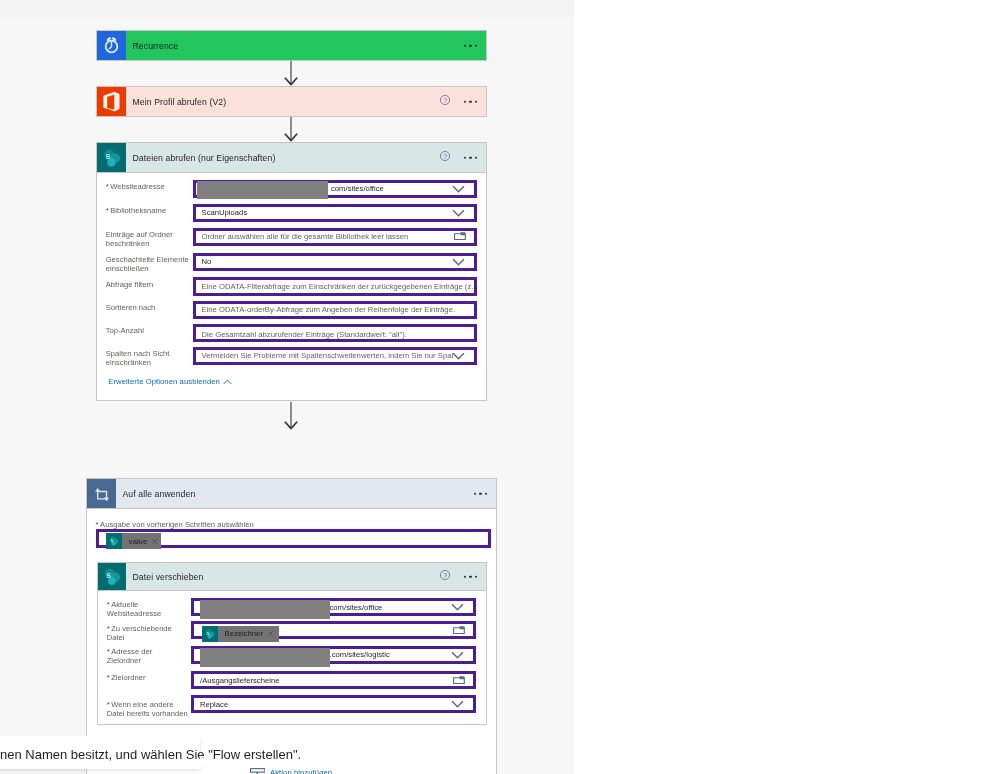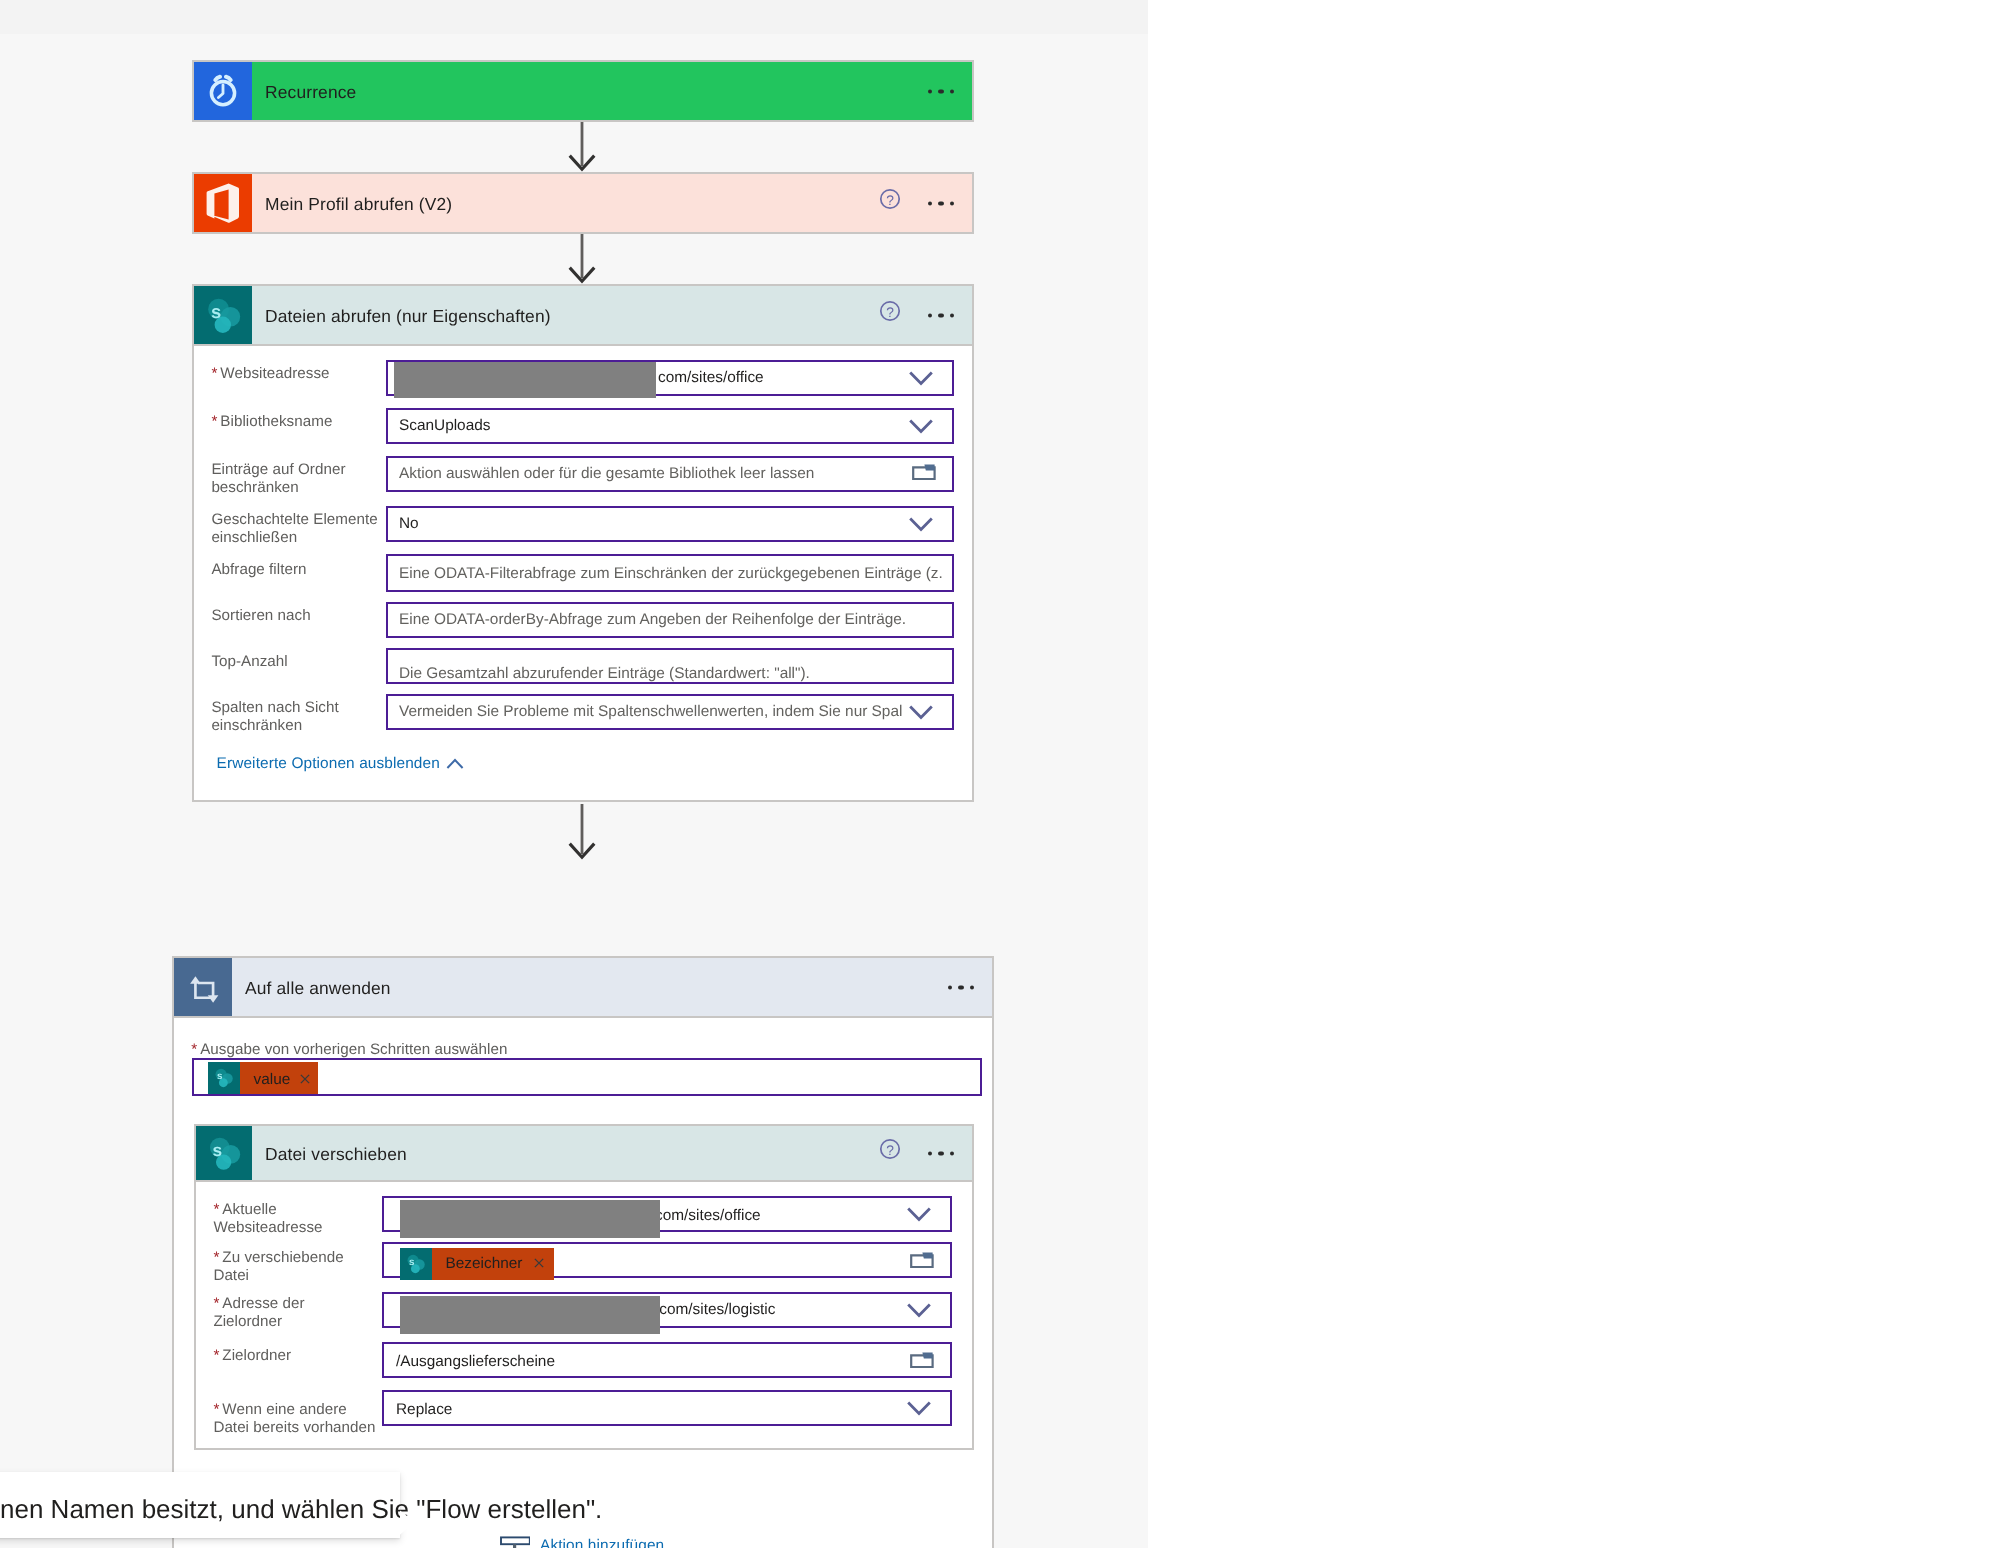--- a/index.html
+++ b/index.html
@@ -31,7 +31,7 @@
   .flabel{position:absolute;font-size:7.6px;color:#5f5e5c;line-height:9.2px;
           letter-spacing:.02px;}
   .req{color:#a4262c;margin-right:1.5px;}
-  .fbox{position:absolute;box-sizing:border-box;border:1px solid #4c1d95;background:#fff;
+  .fbox{position:absolute;box-sizing:border-box;border:3px solid #4c1d95;background:#fff;
         display:flex;align-items:center;}
   .fval{font-size:7.7px;color:#201f1e;margin-left:6px;letter-spacing:0;white-space:nowrap;}
   .fph{font-size:7.7px;color:#63625f;margin-left:6px;letter-spacing:0;white-space:nowrap;}

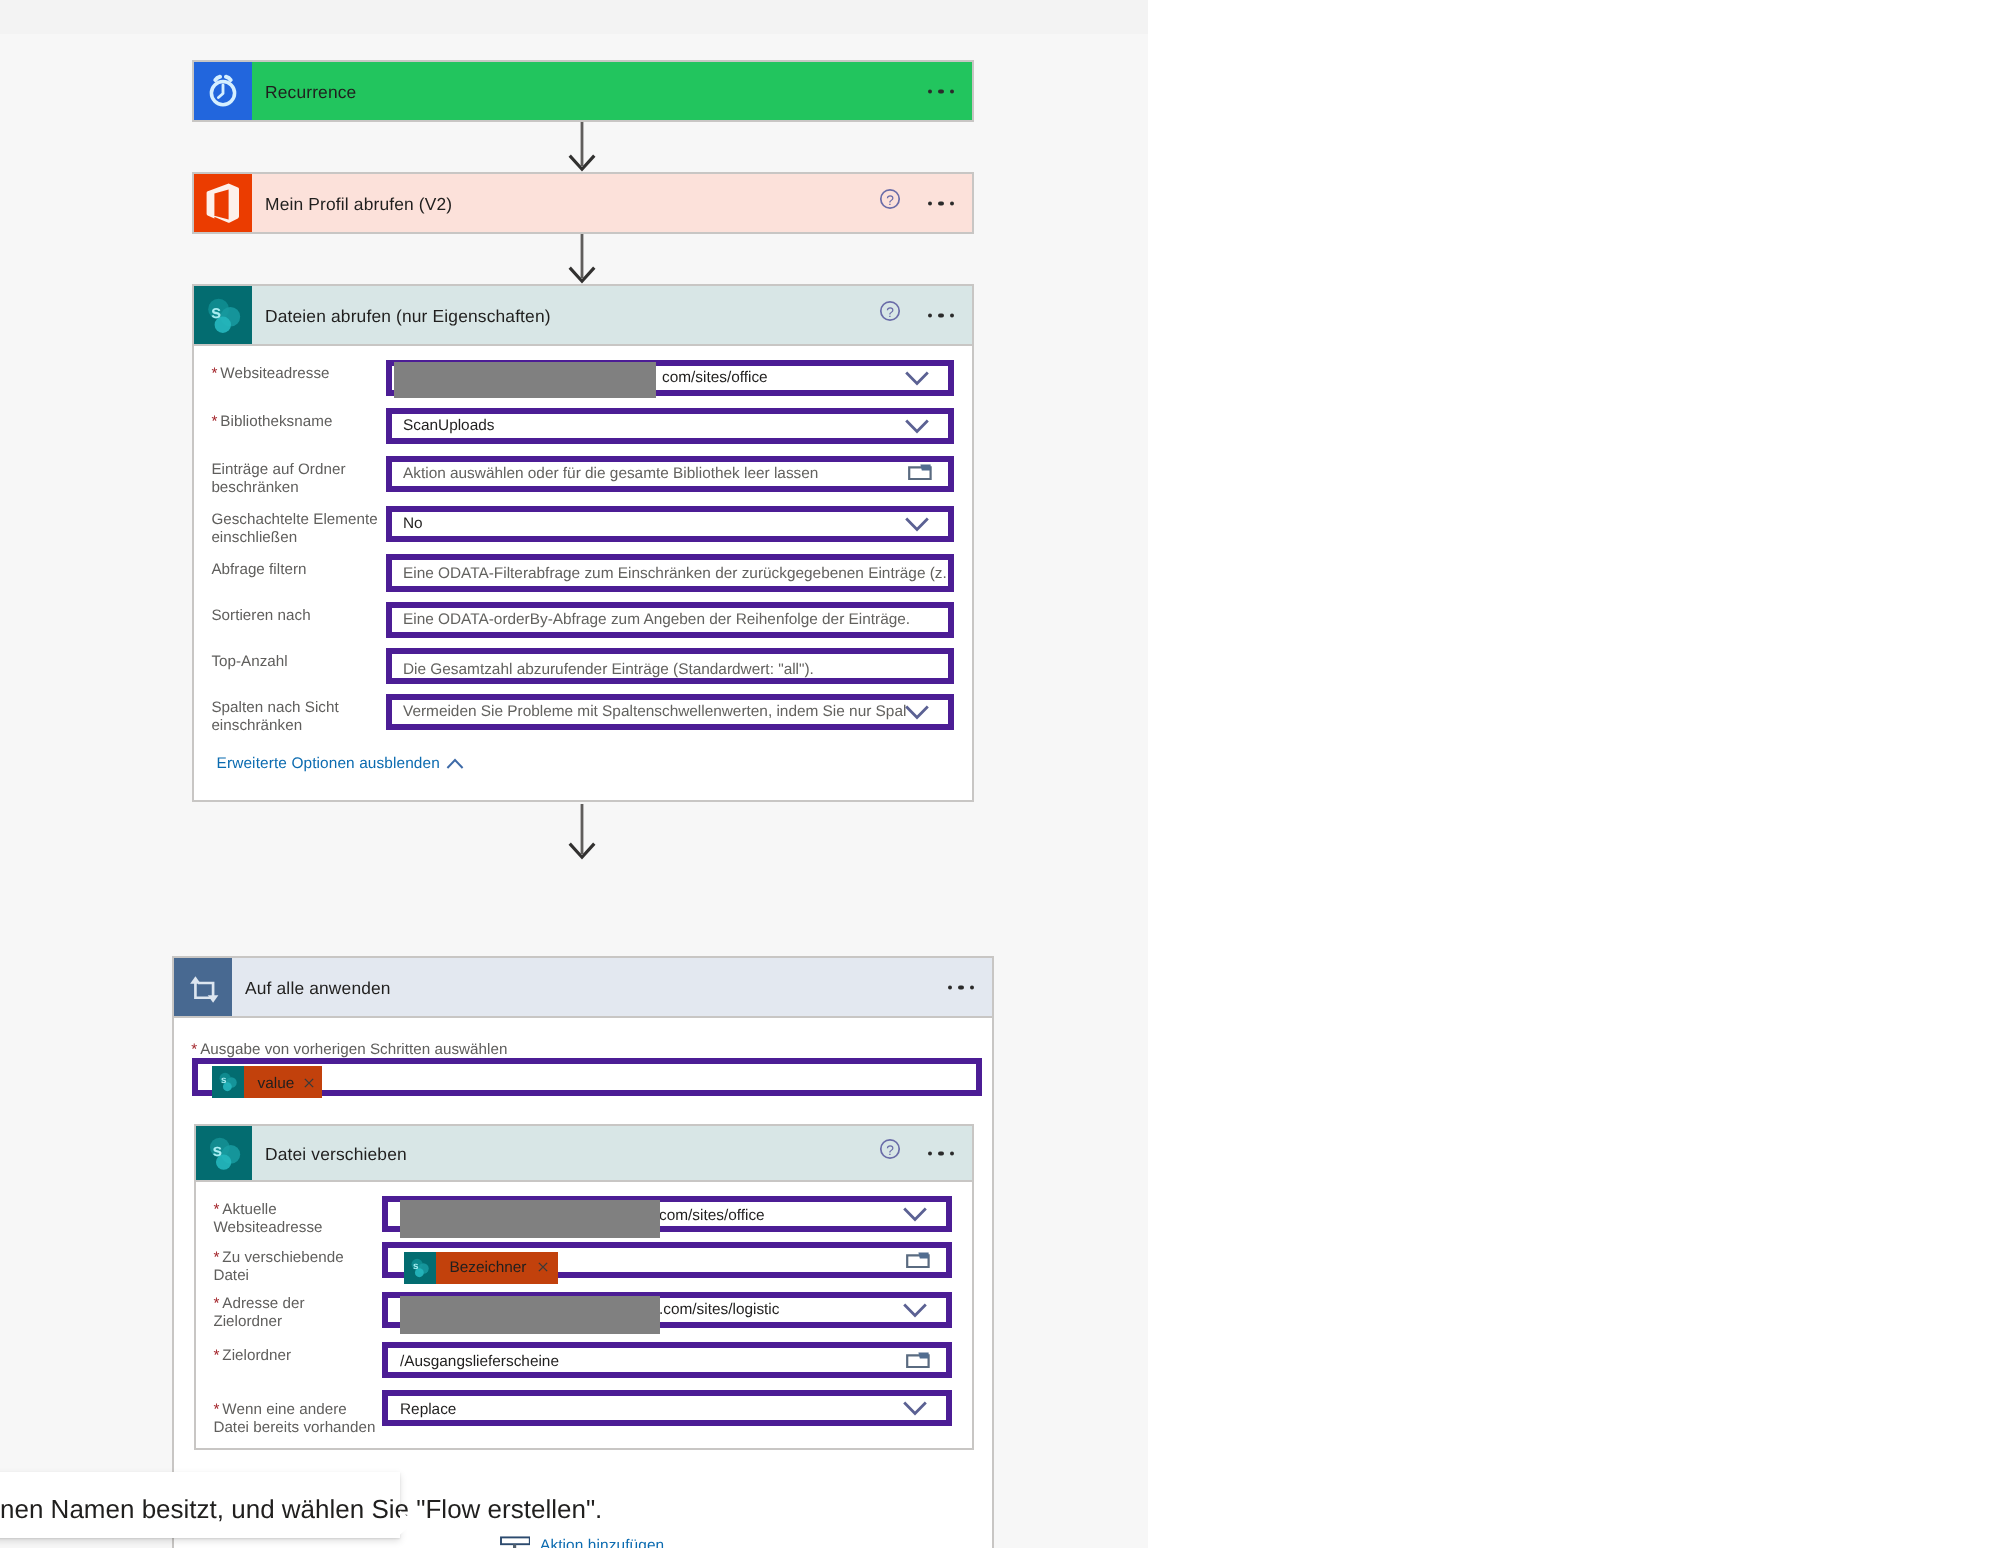--- a/index.html
+++ b/index.html
@@ -162,7 +162,7 @@
         <span>Einträge auf Ordner beschränken</span>
       </div>
       <div class="fbox" style="left:95.5px;top:54.5px;width:284px;height:18.5px;">
-        <div class="fph">Aktion auswählen oder für die gesamte Bibliothek leer lassen</div>
+        <div class="fph">Ordner auswählen alle für die gesamte Bibliothek leer lassen</div>
         <svg class="folder" width="12" height="10" viewBox="0 0 12 10">
             <path d="M0.6 6.6 L0.6 2.7 L11.3 2.7 L11.3 8.5 L0.6 8.5 Z" fill="none" stroke="#5a6b80" stroke-width="1.1"></path>
             <path d="M6.2 1.2 L11.3 1.2 L11.3 4.2 L6.9 4.2 Z" fill="#516d90"></path>

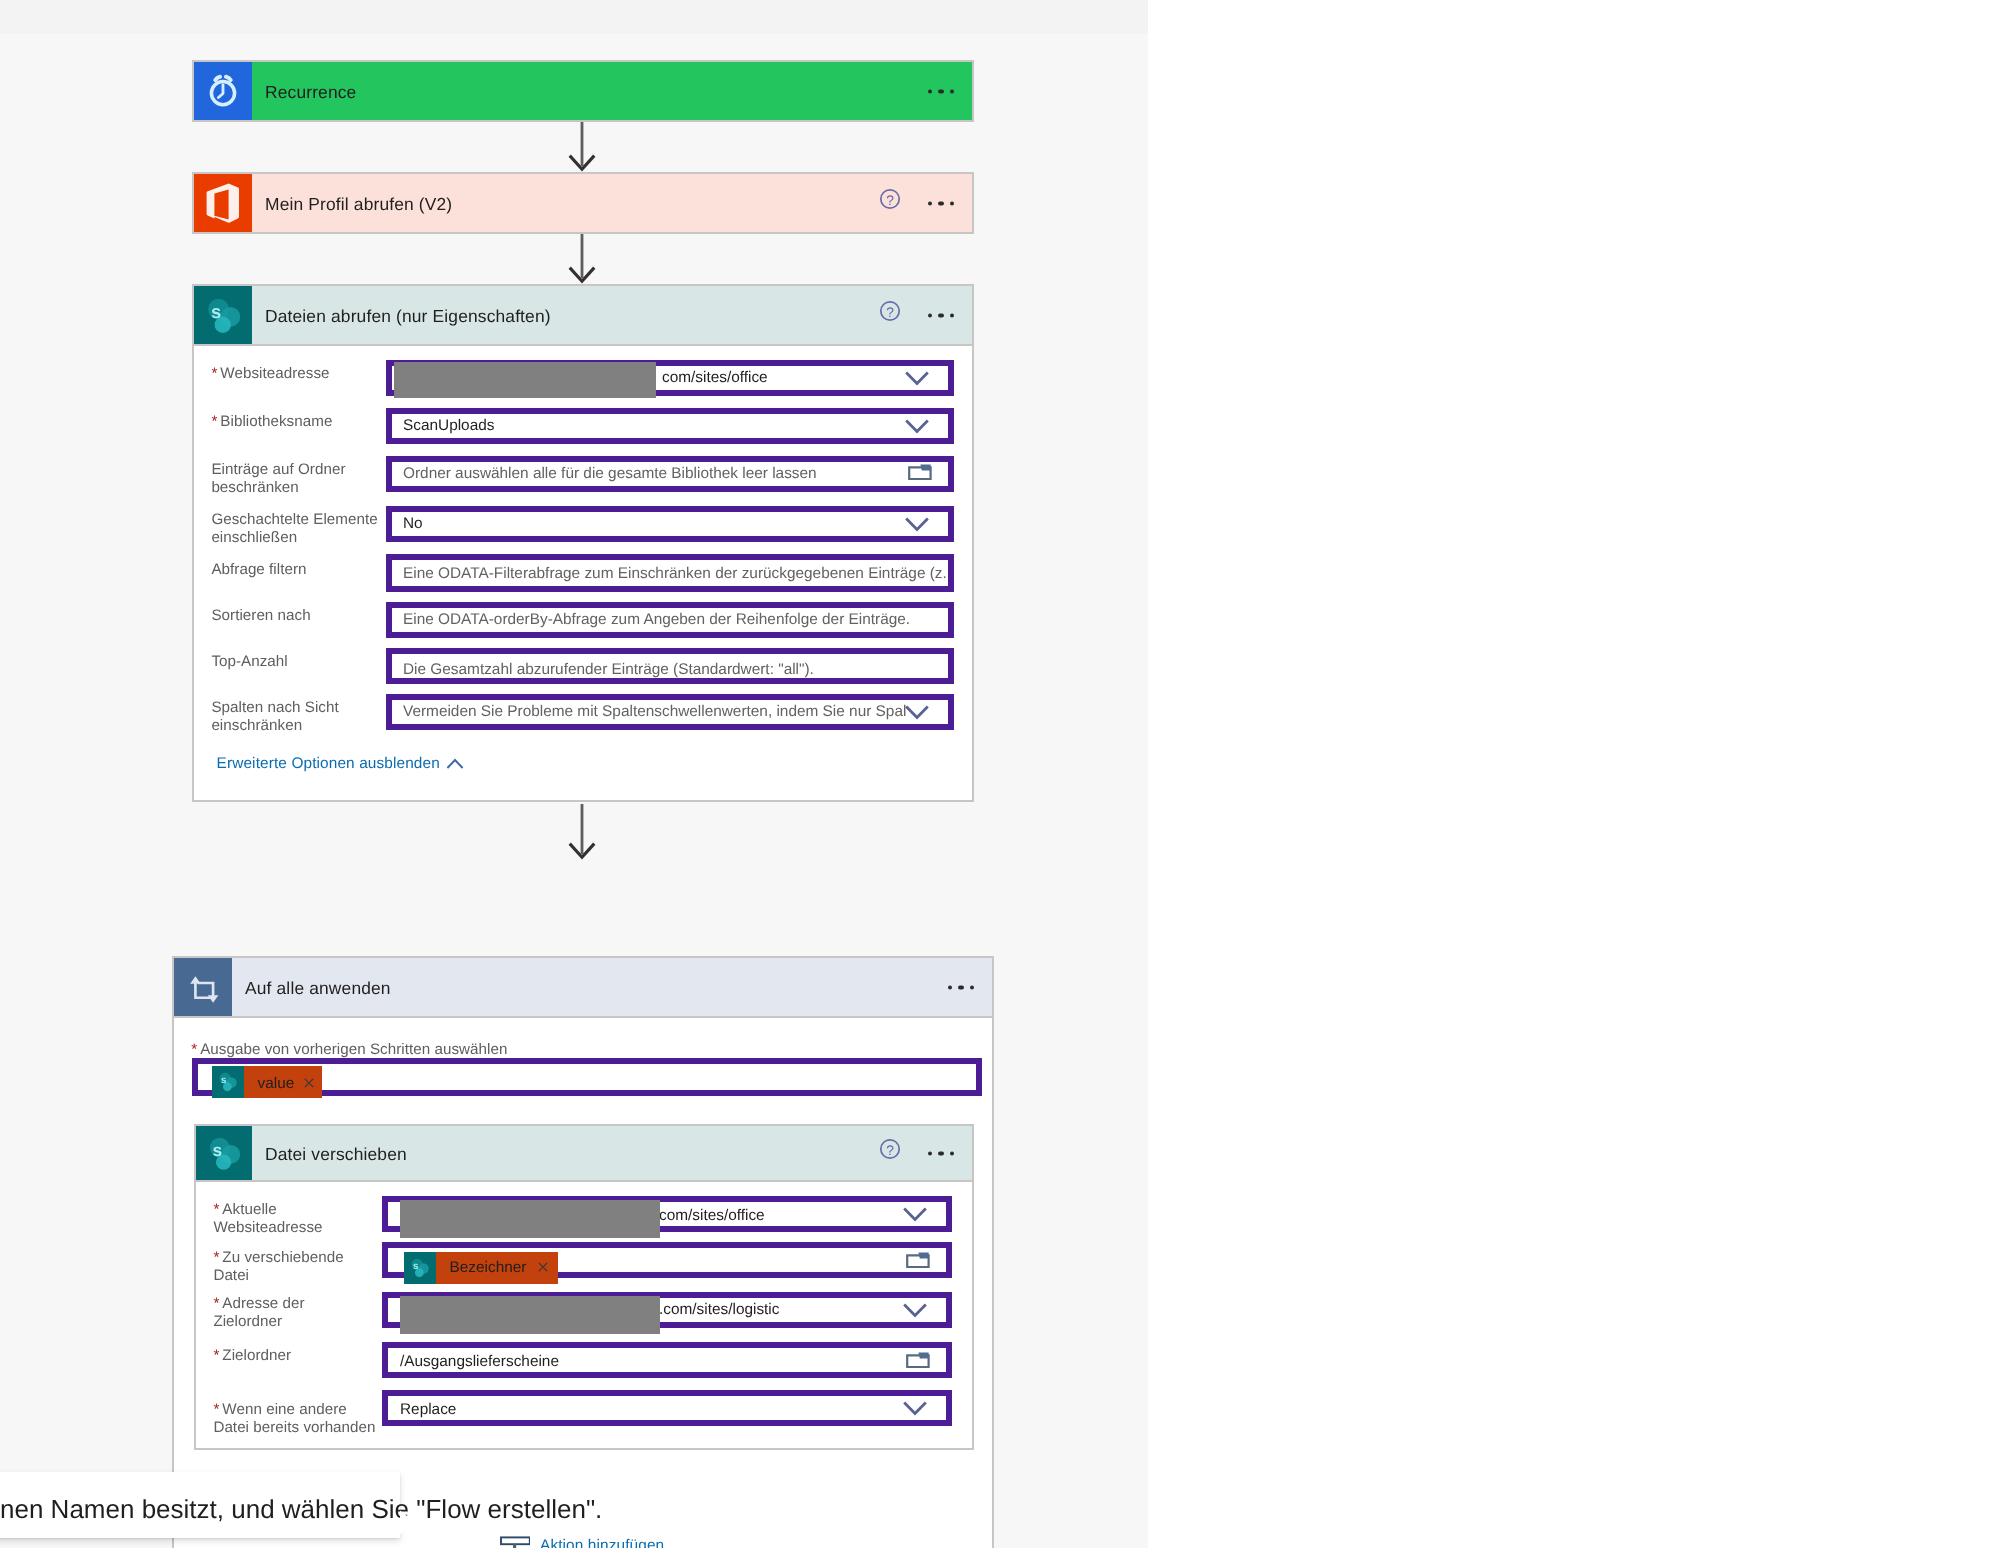--- a/index.html
+++ b/index.html
@@ -43,7 +43,7 @@
   .linkrow{position:absolute;display:flex;align-items:center;}
   .linktext{font-size:7.7px;color:#0b6bb0;letter-spacing:.06px;}
 
-  .chip{position:absolute;display:flex;align-items:center;background:#c2410c;height:16px;justify-content:space-between;}
+  .chip{position:absolute;display:flex;align-items:center;background:#737373;height:16px;}
   .chipicon{width:16px;height:16px;flex:0 0 16px;}
   .chiptext{font-size:7.7px;color:#201f1e;margin-left:7px;letter-spacing:0;}
   .chipx{margin-left:5px;margin-right:5px;display:flex;align-items:center;}

